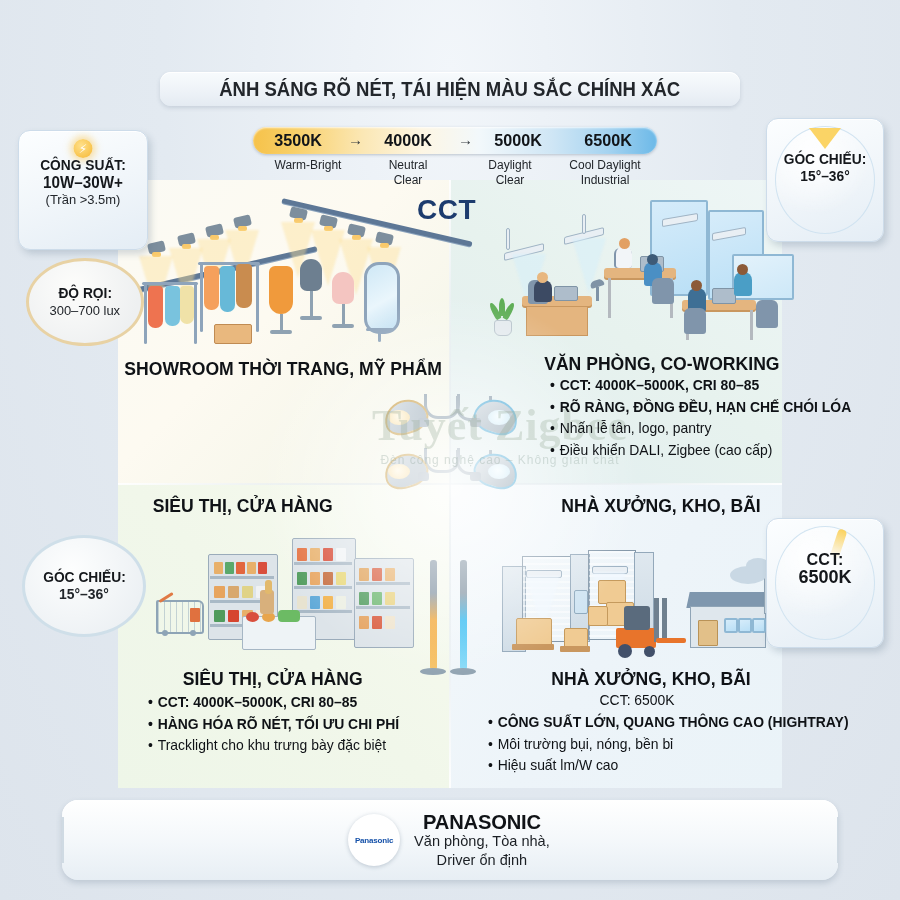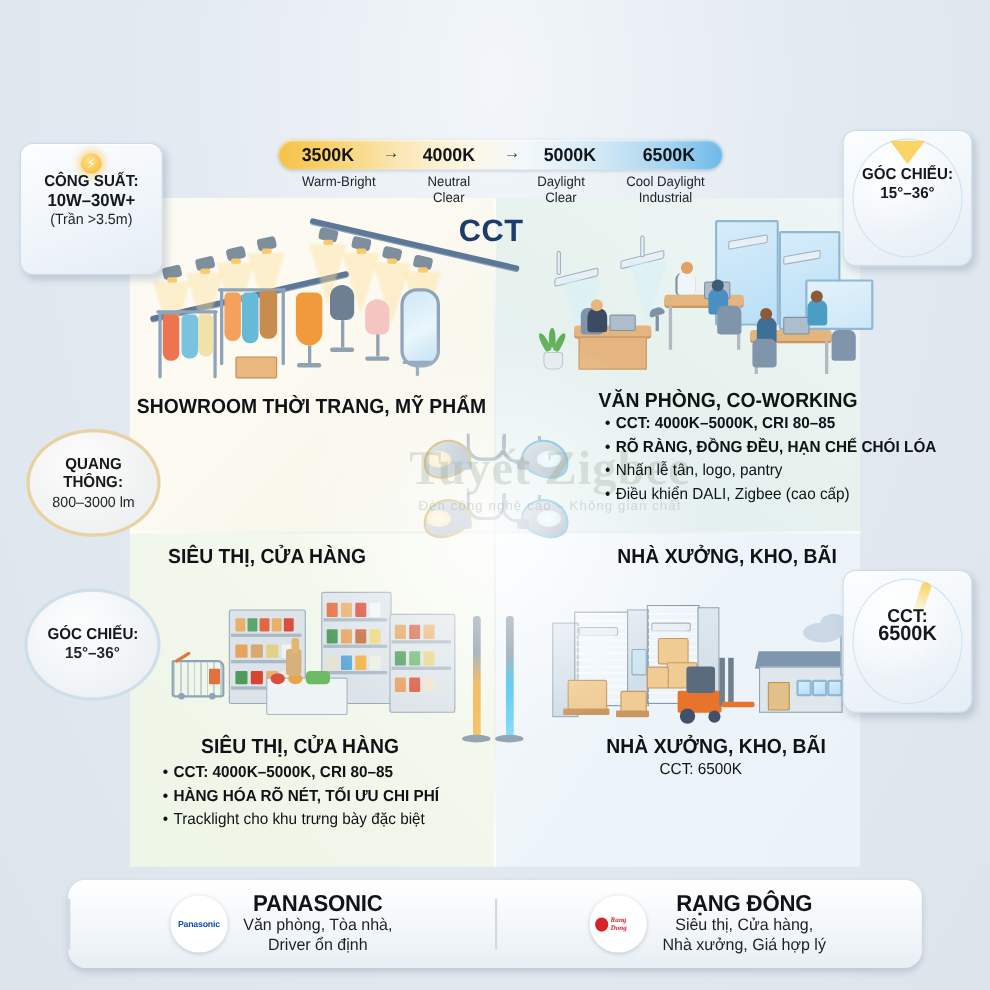--- a/index.html
+++ b/index.html
@@ -519,6 +519,9 @@
     <div class="wm2">Đèn công nghệ cao – Không gian chất</div>
   </div>
 
+  <div class="sub-plate">
+    <span>ÁNH SÁNG RÕ NÉT, TÁI HIỆN MÀU SẮC CHÍNH XÁC</span>
+  </div>
 
   <div class="cct-wrap">
     <div class="cct-bar">

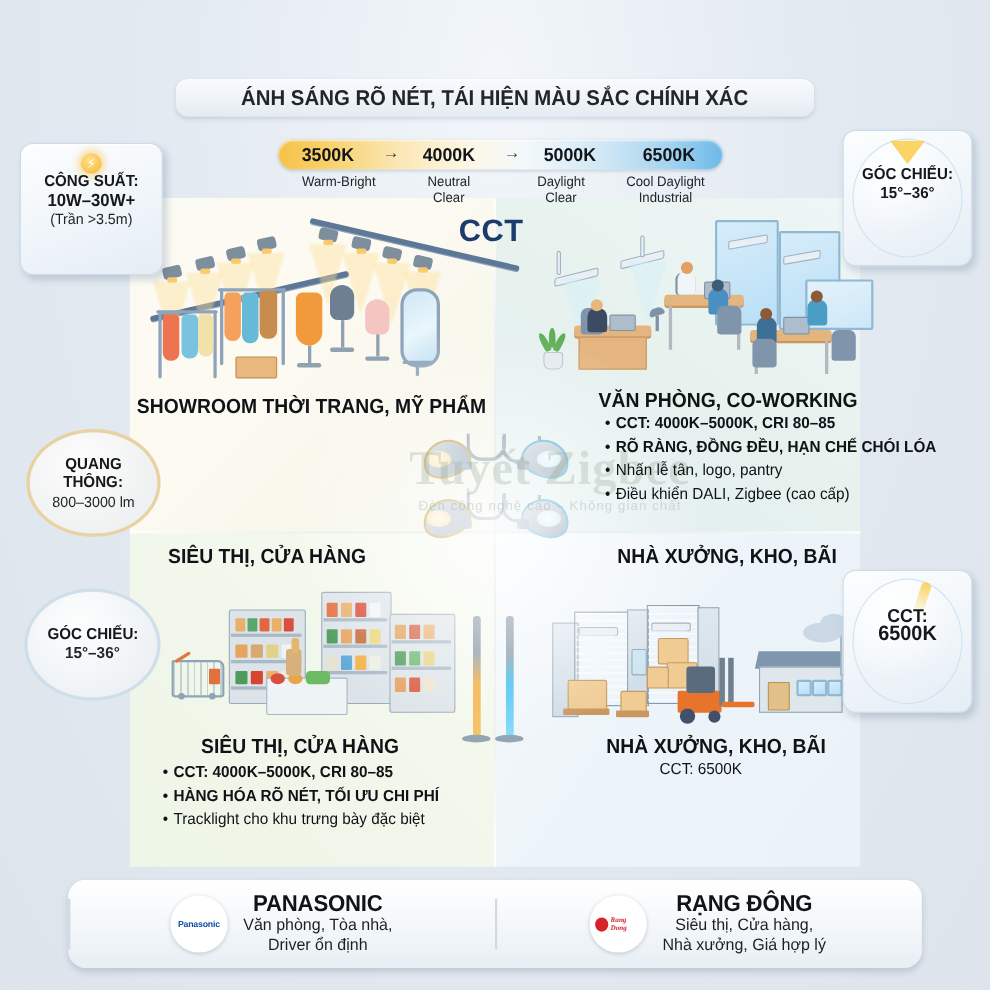--- a/index.html
+++ b/index.html
@@ -551,6 +551,10 @@
     <div class="badge-s">(Trần &gt;3.5m)</div>
   </div>
 
+  <div class="circ circ-gold" style="left:26px;top:258px;width:112px;height:82px;border-radius:50%;">
+    <div class="badge-t">ĐỘ RỌI:</div>
+    <div class="badge-s">300–700 lux</div>
+  </div>
 
   <div class="circ circ-gold" style="left:24px;top:390px;width:116px;height:92px;border-radius:50%;">
     <div class="badge-t">QUANG</div>

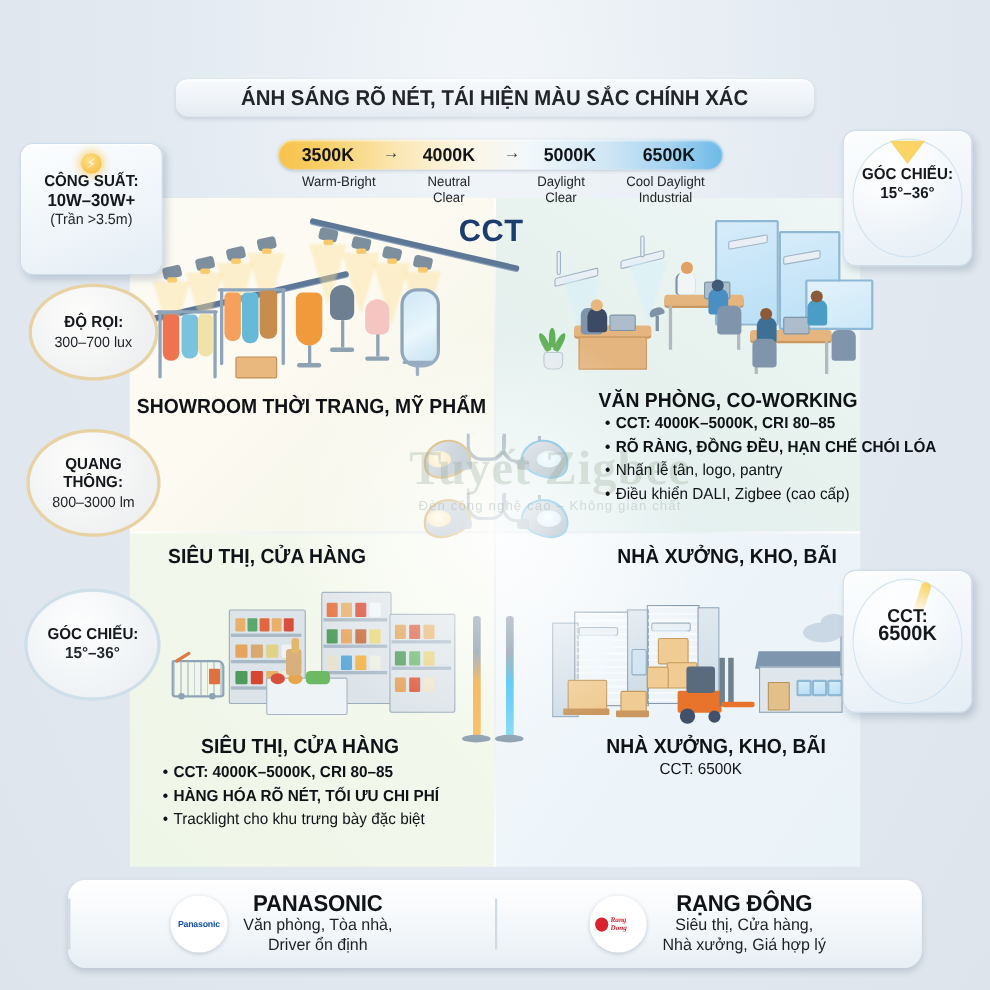--- a/index.html
+++ b/index.html
@@ -556,11 +556,6 @@
     <div class="badge-s">300–700 lux</div>
   </div>
 
-  <div class="circ circ-gold" style="left:24px;top:390px;width:116px;height:92px;border-radius:50%;">
-    <div class="badge-t">QUANG</div>
-    <div class="badge-t">THÔNG:</div>
-    <div class="badge-s">800–3000 lm</div>
-  </div>
 
   <div class="circ circ-blue" style="left:22px;top:535px;width:118px;height:96px;border-radius:50%;">
     <div class="badge-t">GÓC CHIẾU:</div>

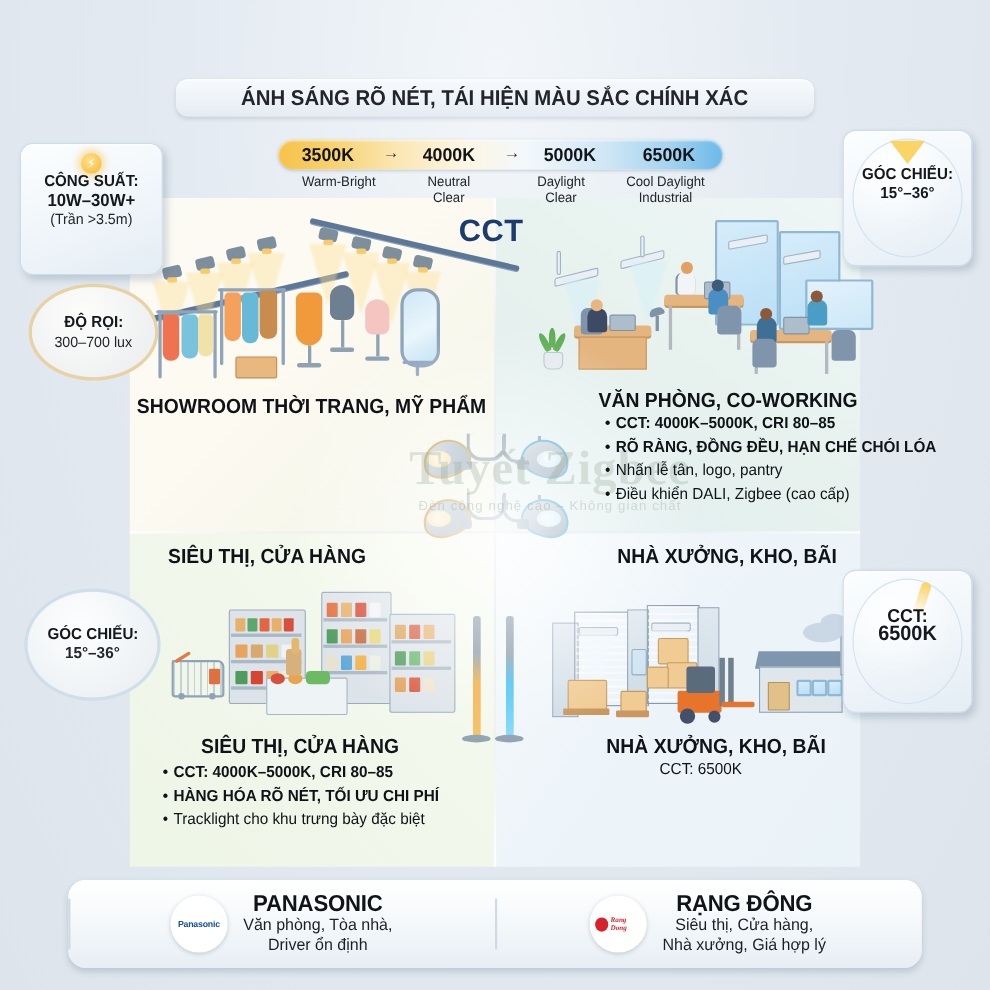--- a/index.html
+++ b/index.html
@@ -598,6 +598,11 @@
   <div class="ghost-head" style="left:556px;top:495px;">NHÀ XƯỞNG, KHO, BÃI</div>
   <div class="q-head" style="left:546px;top:668px;">NHÀ XƯỞNG, KHO, BÃI</div>
   <div style="position:absolute;left:598px;top:692px;font-size:14.5px;color:#0f1216;transform:scaleX(.96);">CCT: 6500K</div>
+  <ul class="q-list" style="left:488px;top:712px;">
+    <li class="caps"><span class="b">•</span><span>CÔNG SUẤT LỚN, QUANG THÔNG CAO (HIGHTRAY)</span></li>
+    <li class="plain"><span class="b">•</span><span>Môi trường bụi, nóng, bền bỉ</span></li>
+    <li class="plain"><span class="b">•</span><span>Hiệu suất lm/W cao</span></li>
+  </ul>
 
   <div class="brandbar">
 

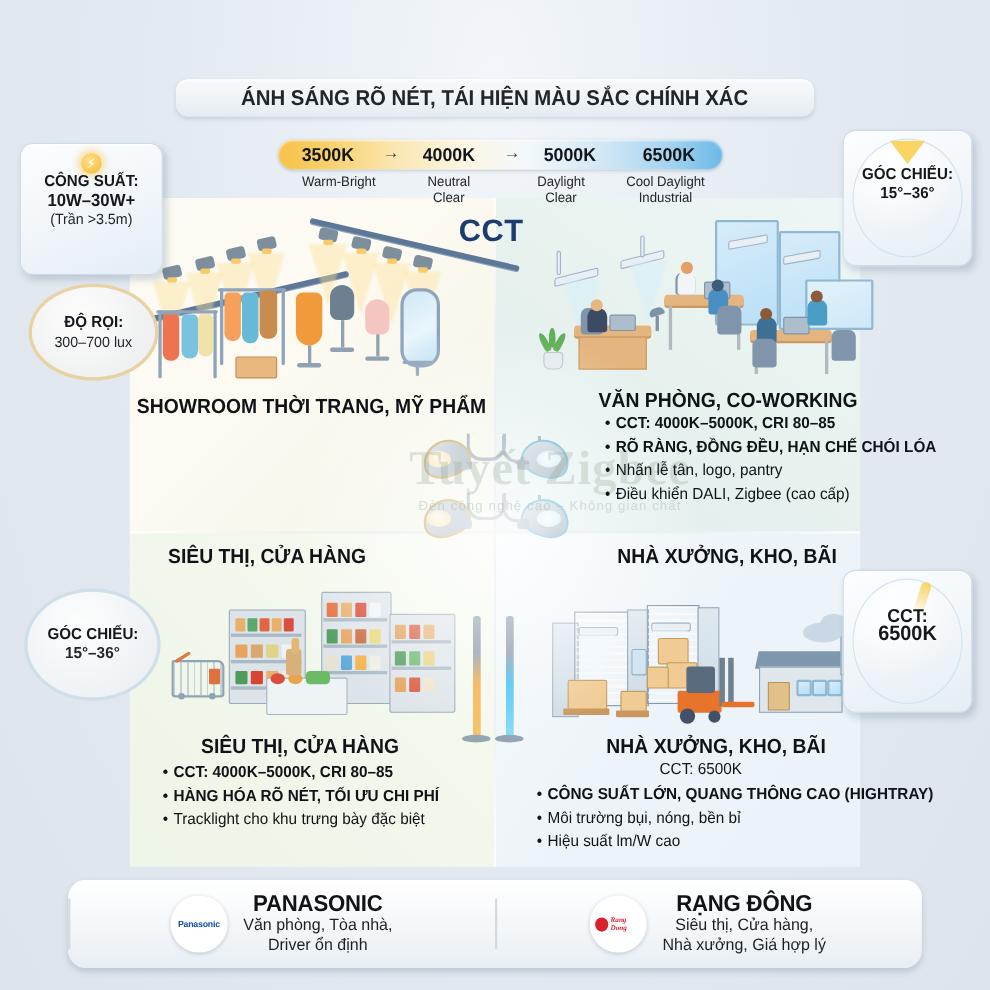--- a/index.html
+++ b/index.html
@@ -622,19 +622,6 @@
 
     <div class="brand-div"></div>
 
-    <div class="brand">
-      <div class="blogo">
-        <div class="rd">
-          <div class="rd-mark"></div>
-          <span class="rd-text">Rang Dong</span>
-        </div>
-      </div>
-      <div class="btxt">
-        <div class="bname">RẠNG ĐÔNG</div>
-        <div class="bdesc">Siêu thị, Cửa hàng,</div>
-        <div class="bdesc">Nhà xưởng, Giá hợp lý</div>
-      </div>
-    </div>
 
   </div>
 

